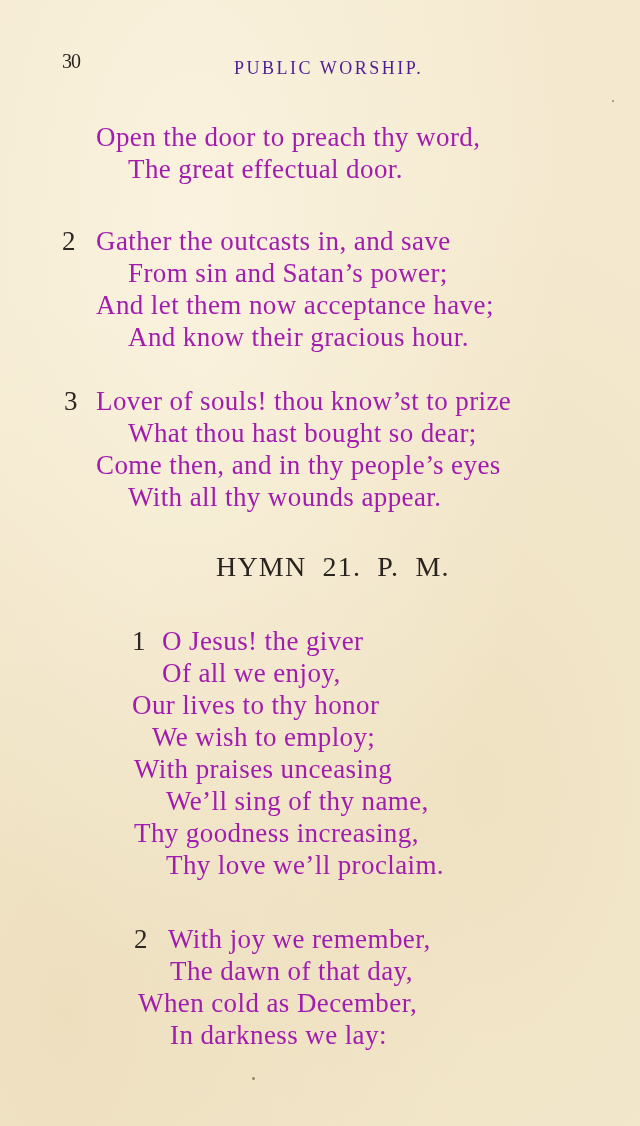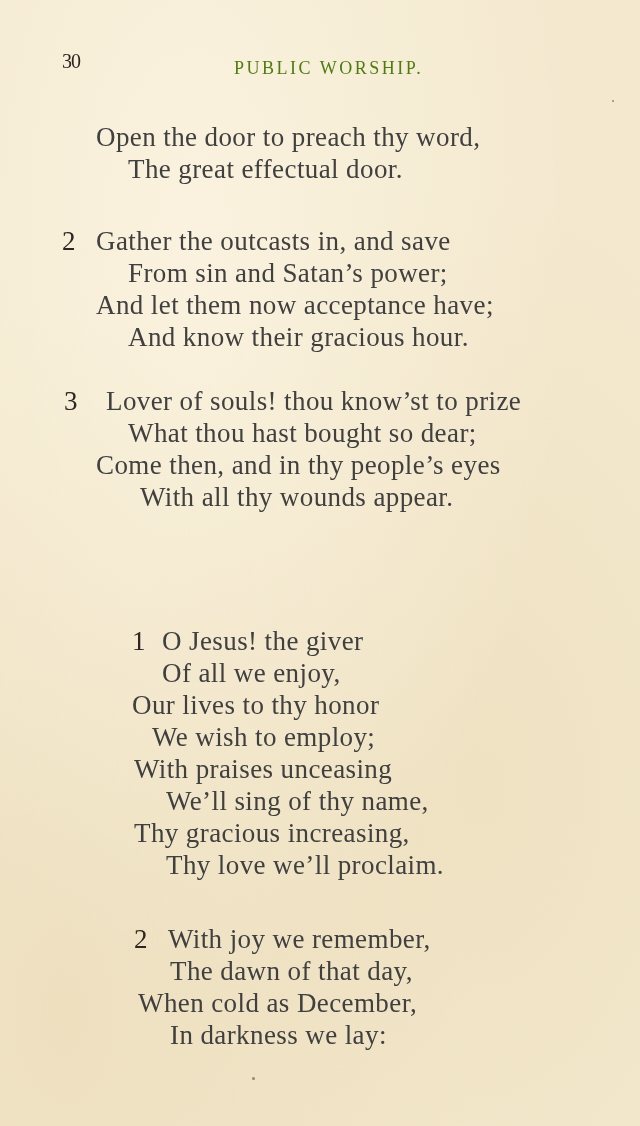--- a/index.html
+++ b/index.html
@@ -44,7 +44,7 @@
       top: 8px;
       font-size: 18px;
       letter-spacing: 2.5px;
-      color: #4d7c0f;
+      color: #4c1d95;
     }
     .line {
       position: absolute;

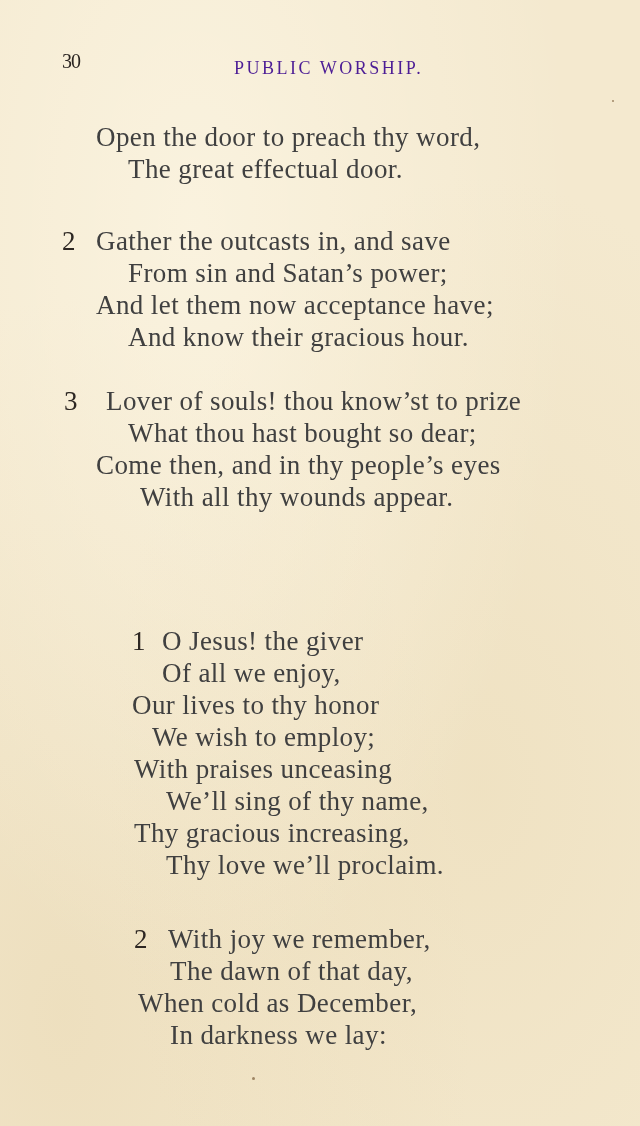--- a/index.html
+++ b/index.html
@@ -51,7 +51,7 @@
       font-size: 27px;
       white-space: nowrap;
       letter-spacing: 0.4px;
-      color: #404040;
+      color: #a21caf;
     }
     .num {
       position: absolute;

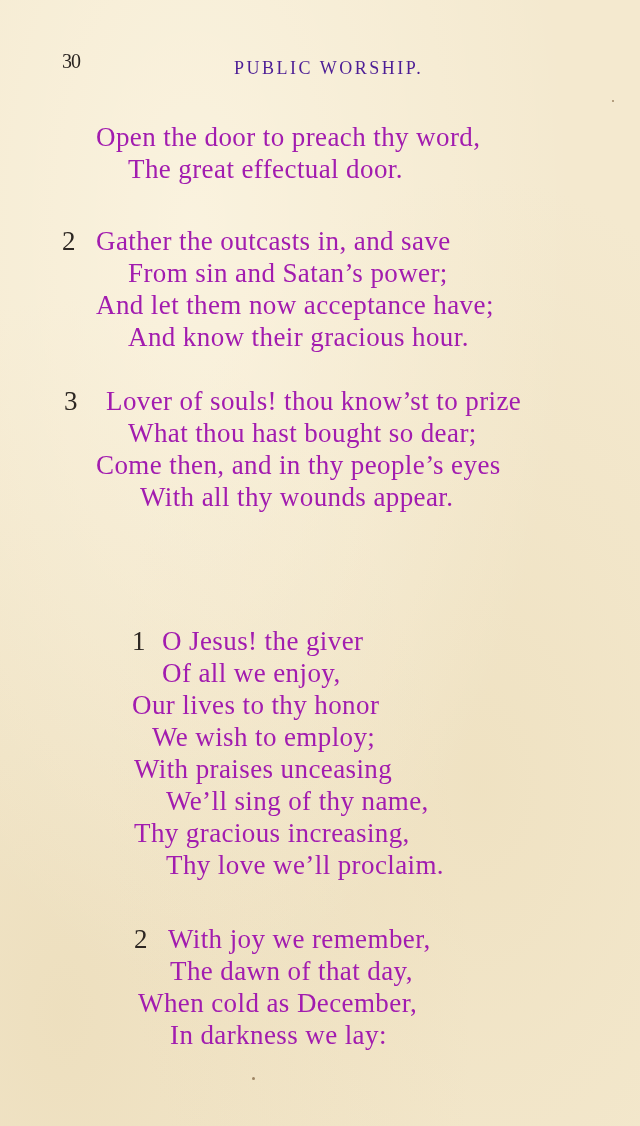--- a/index.html
+++ b/index.html
@@ -101,7 +101,7 @@
 
   <div>
     <span class="num" style="left:64px;top:386px;">3</span>
-    <span class="line" style="left:96px;top:386px;margin-left:10px;">Lover of souls! thou know’st to prize</span>
+    <span class="line" style="left:96px;top:386px;">Lover of souls! thou know’st to prize</span>
     <span class="line" style="left:128px;top:418px;">What thou hast bought so dear;</span>
     <span class="line" style="left:96px;top:450px;">Come then, and in thy people’s eyes</span>
     <span class="line" style="left:128px;top:482px;margin-left:12px;">With all thy wounds appear.</span>

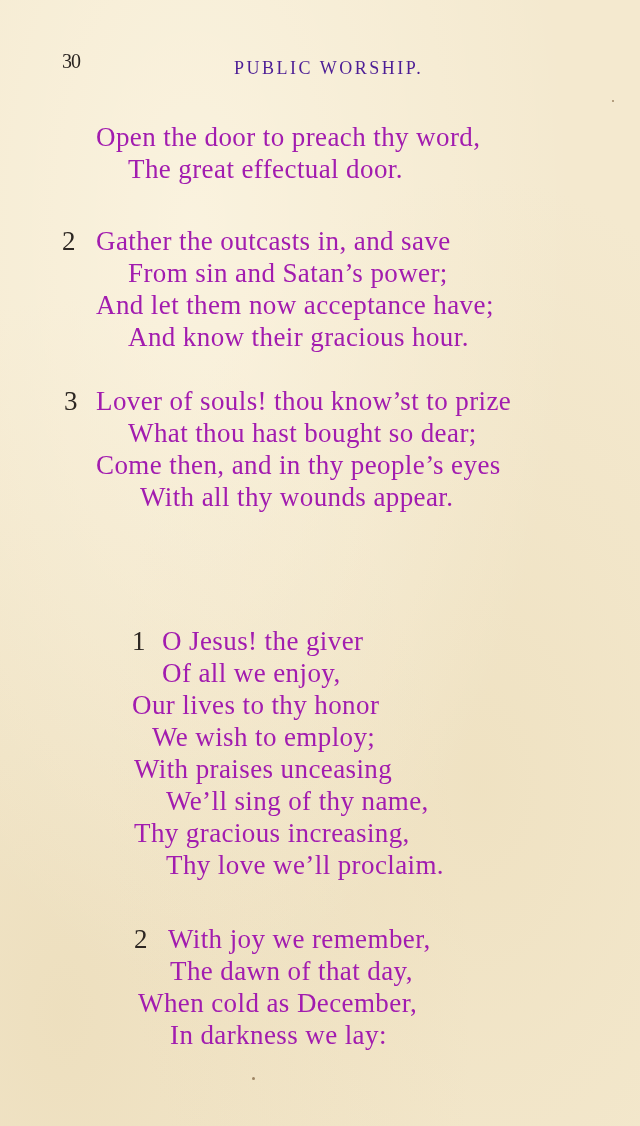--- a/index.html
+++ b/index.html
@@ -104,7 +104,7 @@
     <span class="line" style="left:96px;top:386px;">Lover of souls! thou know’st to prize</span>
     <span class="line" style="left:128px;top:418px;">What thou hast bought so dear;</span>
     <span class="line" style="left:96px;top:450px;">Come then, and in thy people’s eyes</span>
-    <span class="line" style="left:128px;top:482px;margin-left:12px;">With all thy wounds appear.</span>
+    <span class="line" style="left:128px;top:482px;">With all thy wounds appear.</span>
   </div>
 
 

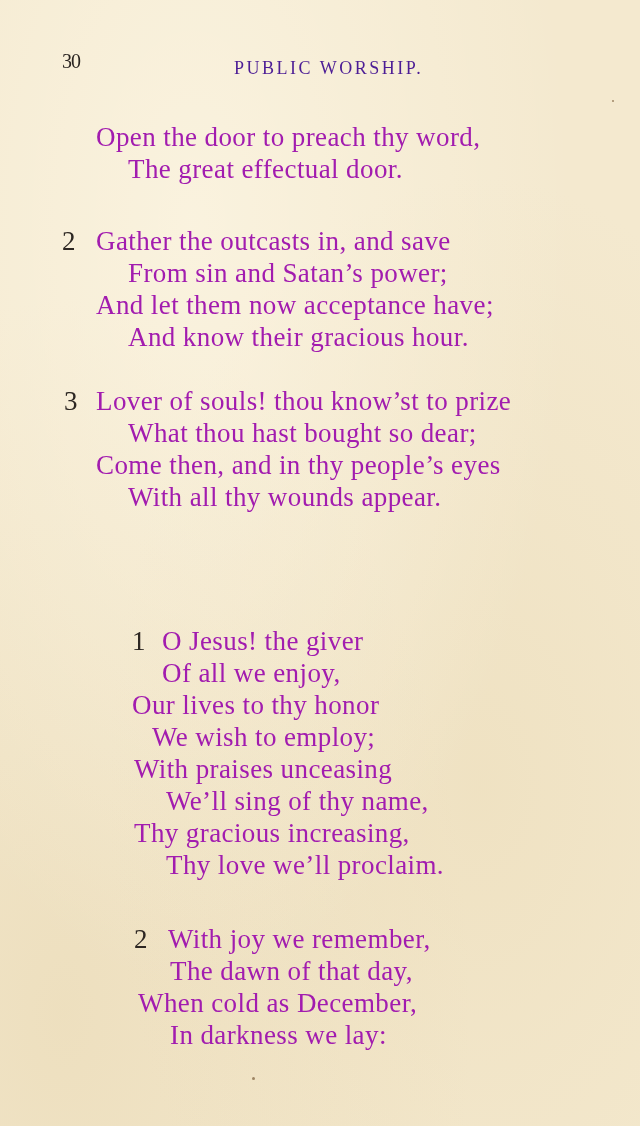--- a/index.html
+++ b/index.html
@@ -107,6 +107,7 @@
     <span class="line" style="left:128px;top:482px;">With all thy wounds appear.</span>
   </div>
 
+  <span class="hymn-title">HYMN 21.   P. M.</span>
 
   <div>
     <span class="num" style="left:132px;top:626px;">1</span>

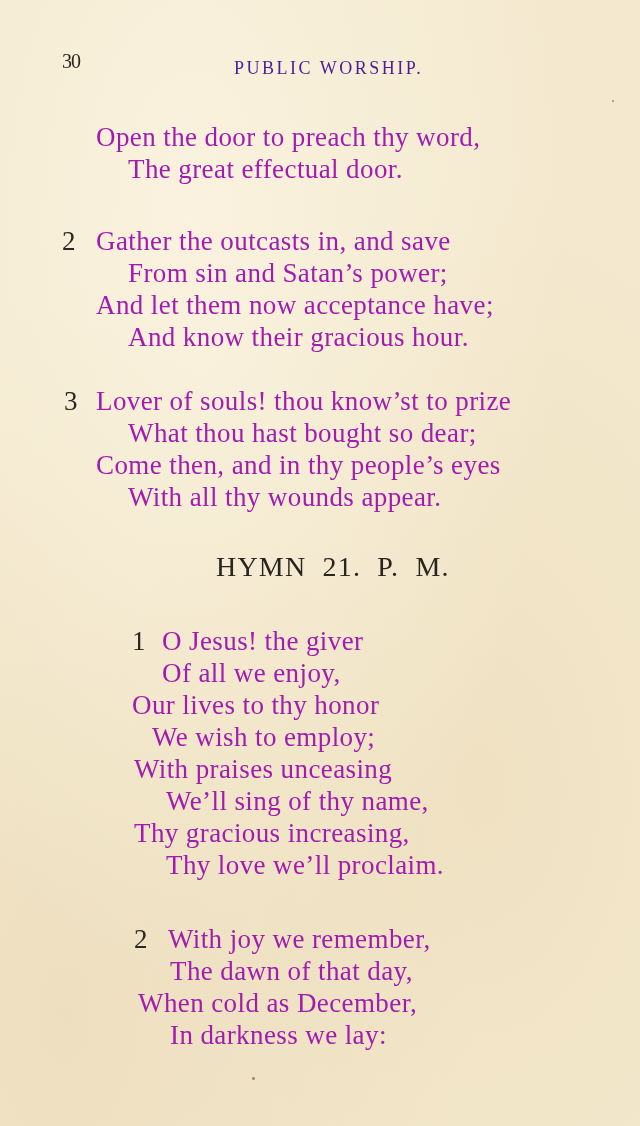--- a/index.html
+++ b/index.html
@@ -117,7 +117,7 @@
     <span class="line" style="left:152px;top:722px;">We wish to employ;</span>
     <span class="line" style="left:134px;top:754px;">With praises unceasing</span>
     <span class="line" style="left:166px;top:786px;">We’ll sing of thy name,</span>
-    <span class="line" style="left:134px;top:818px;">Thy gracious increasing,</span>
+    <span class="line" style="left:134px;top:818px;">Thy goodness increasing,</span>
     <span class="line" style="left:166px;top:850px;">Thy love we’ll proclaim.</span>
   </div>
 

